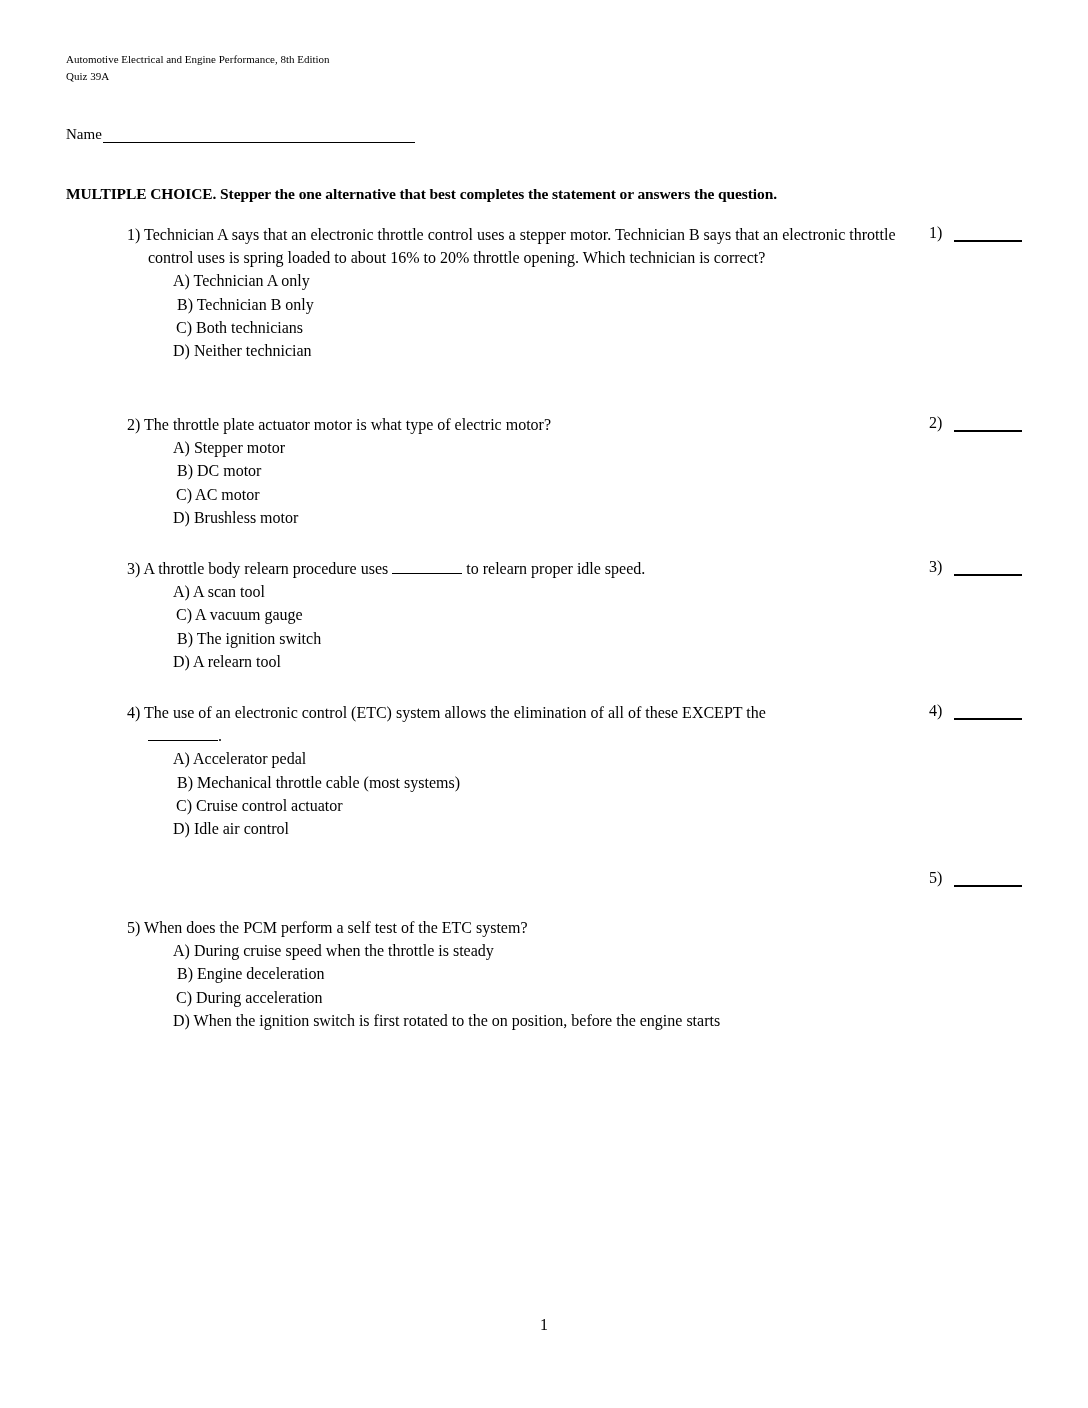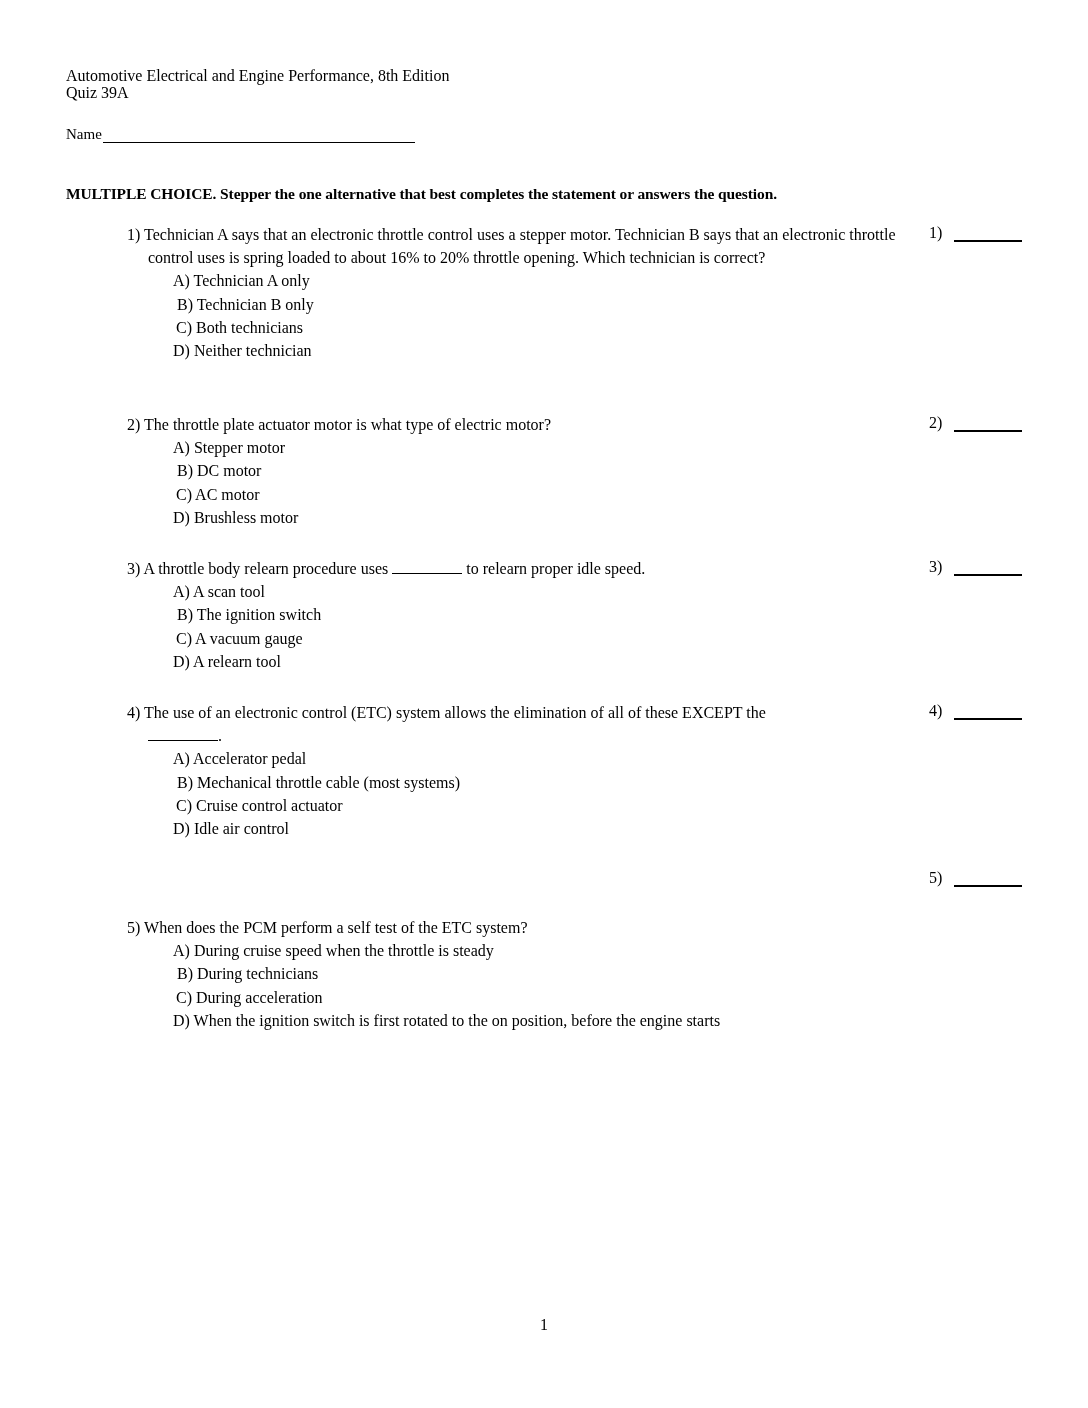--- a/index.html
+++ b/index.html
@@ -7,7 +7,7 @@
       width: 1088px; height: 1408px; position: relative; overflow: hidden;
       color: #000; font-family: "Liberation Serif", "DejaVu Serif", serif;
     }
-    .header { position: absolute; left: 66px; top: 67px; font-size: 16px; line-height: 17px; }
+    .header { position: absolute; left: 66px; top: 51px; font-size: 11px; line-height: 17px; }
     .name-row { position: absolute; left: 66px; top: 126px; font-size: 15px; display: flex; align-items: flex-start; }
     .name-line { display: inline-block; width: 312px; border-bottom: 1px solid #000; height: 16px; margin-left: 1px; }
     .instructions { position: absolute; left: 66px; top: 185px; font-size: 15.5px; font-weight: bold; letter-spacing: -0.1px; }

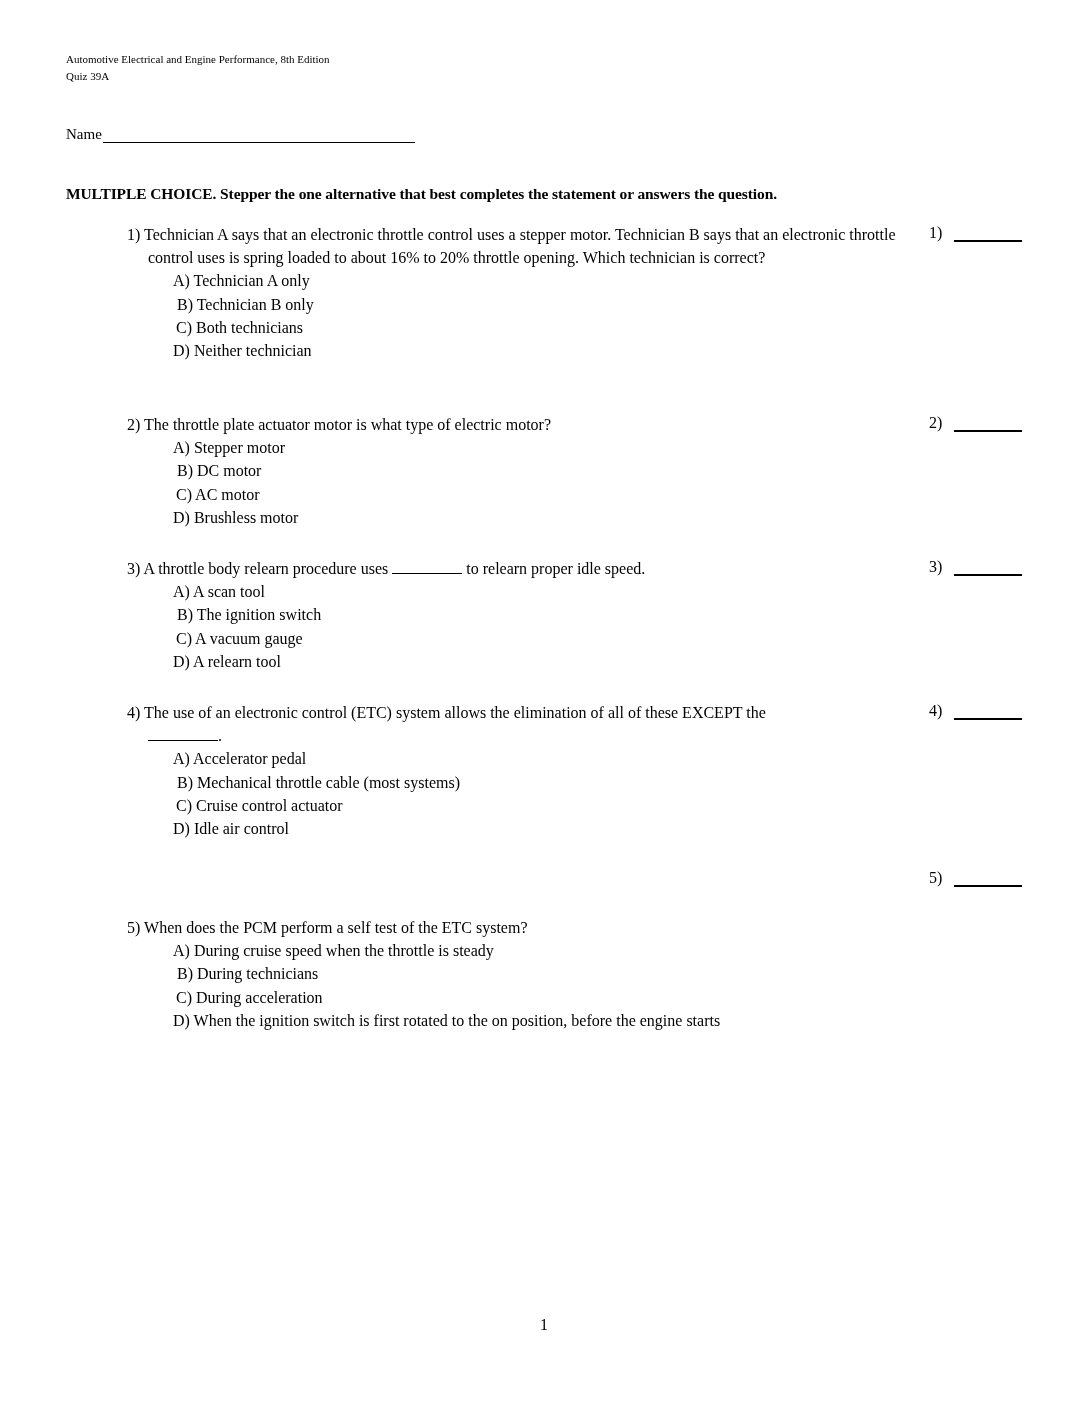--- a/index.html
+++ b/index.html
@@ -69,8 +69,8 @@
   <div class="q-stem"><span>3)</span> <span>A throttle body relearn procedure uses</span> <span class="blank-inline"></span> <span>to relearn proper idle speed.</span></div>
   <div class="choices">
     <span class="choice">A) A scan tool</span>
+    <span class="choice ind2">C) A vacuum gauge</span>
     <span class="choice ind1">B) The ignition switch</span>
-    <span class="choice ind2">C) A vacuum gauge</span>
     <span class="choice">D) A relearn tool</span>
   </div>
 </div>

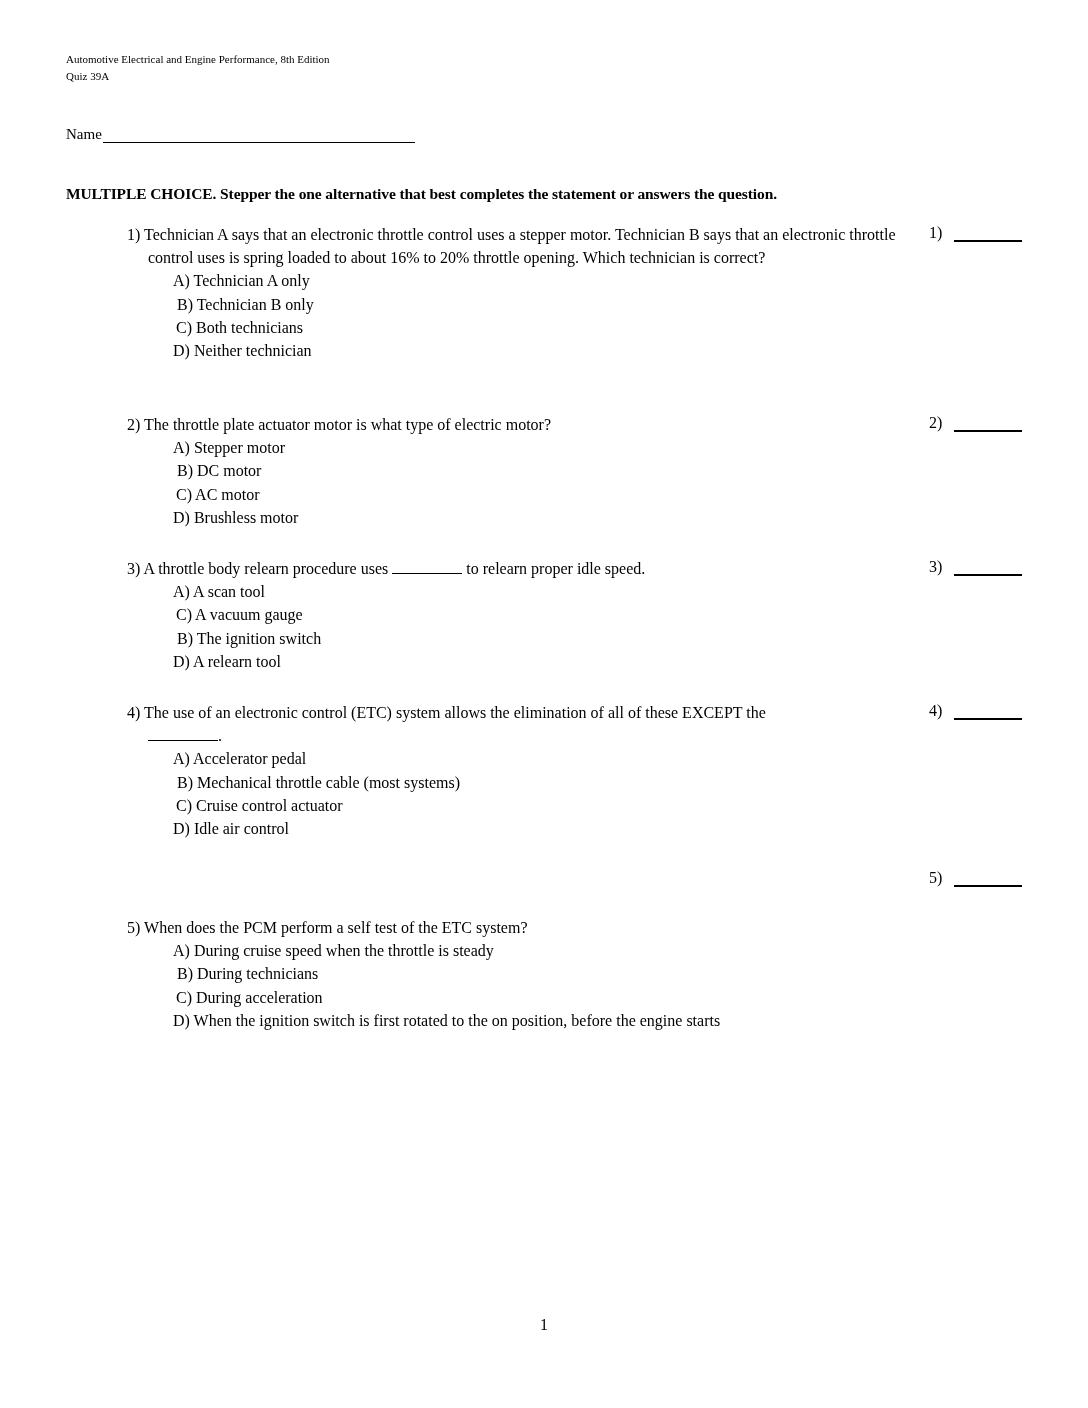--- a/index.html
+++ b/index.html
@@ -97,7 +97,7 @@
   <div class="q-stem"><span>5)</span> <span>When does the PCM perform a self test of the ETC system?</span></div>
   <div class="choices">
     <span class="choice">A) During cruise speed when the throttle is steady</span>
-    <span class="choice ind1">B) During technicians</span>
+    <span class="choice ind1">B) Engine deceleration</span>
     <span class="choice ind2">C) During acceleration</span>
     <span class="choice">D) When the ignition switch is first rotated to the on position, before the engine starts</span>
   </div>

